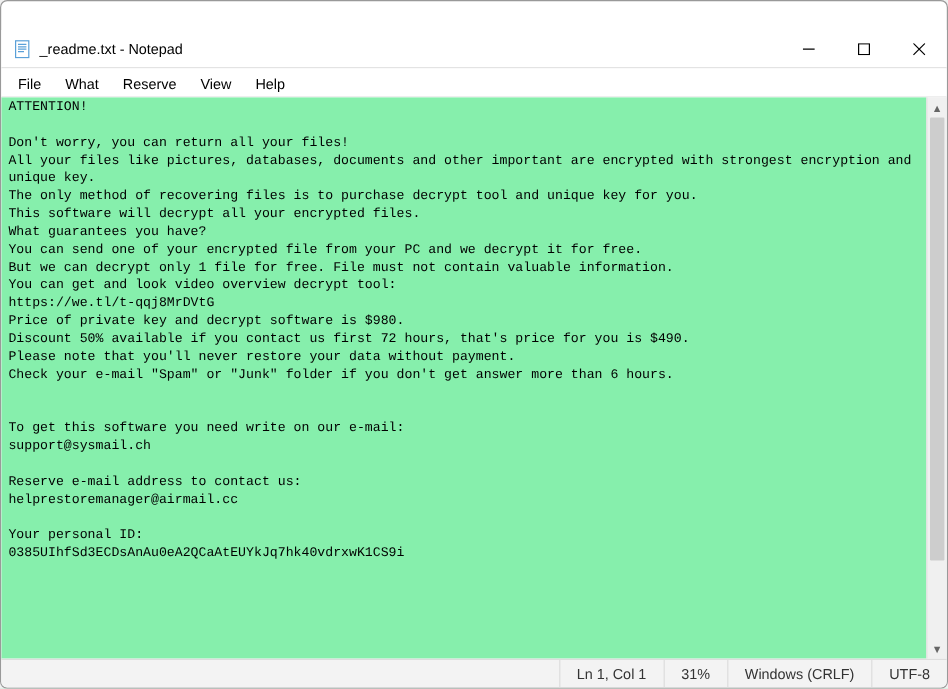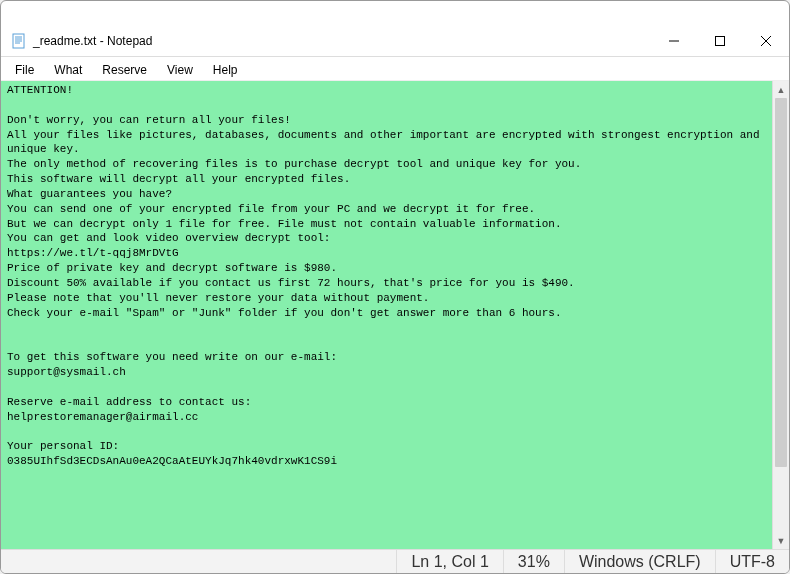--- a/index.html
+++ b/index.html
@@ -123,7 +123,7 @@
       align-items: center;
       background: #f3f3f3;
       border-top: 1px solid #ddd;
-      font-size: 16px;
+      font-size: 12px;
       color: #333;
     }
     .status-spacer { flex: 1; }

